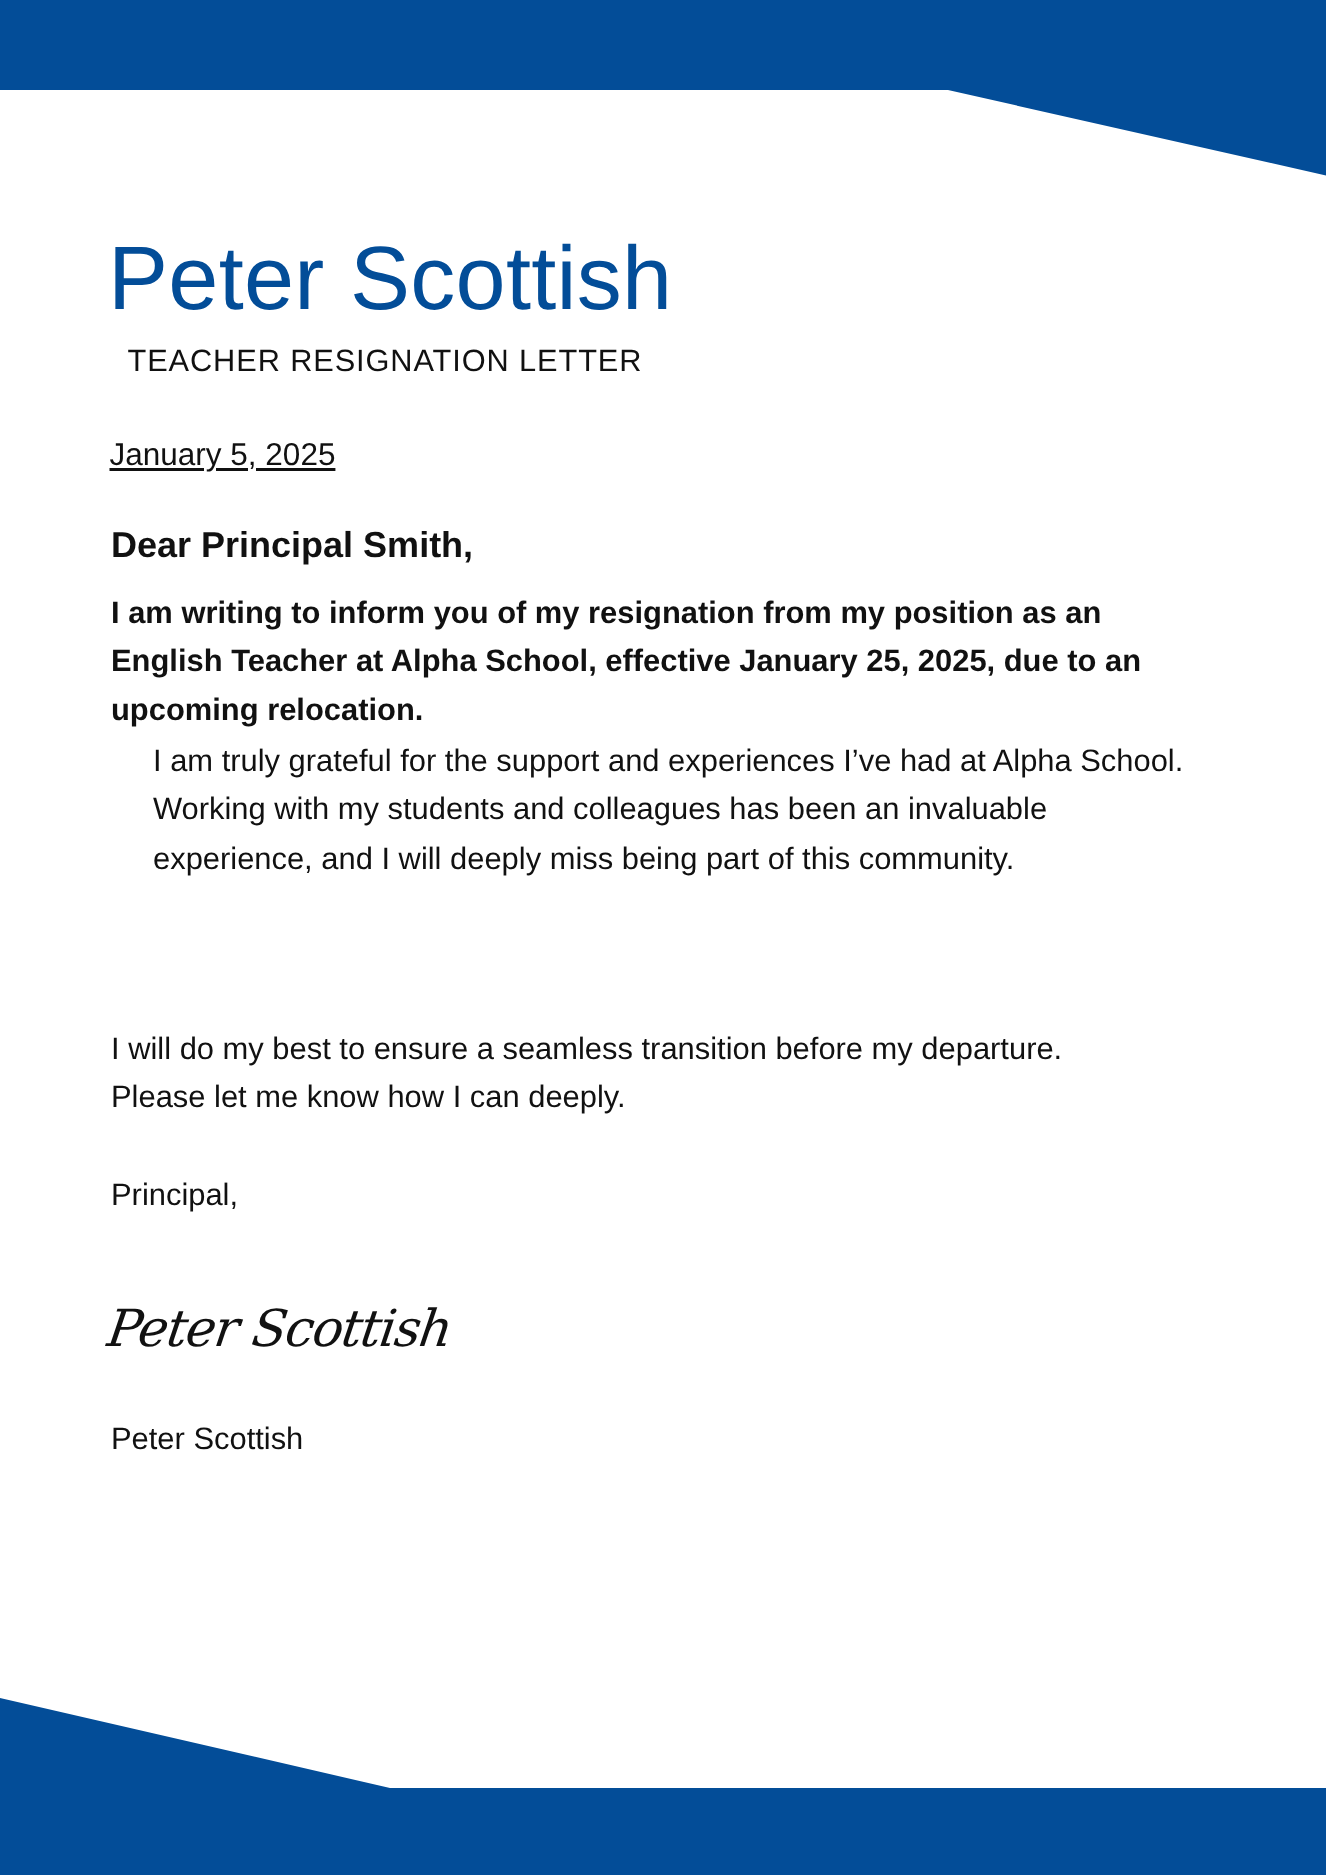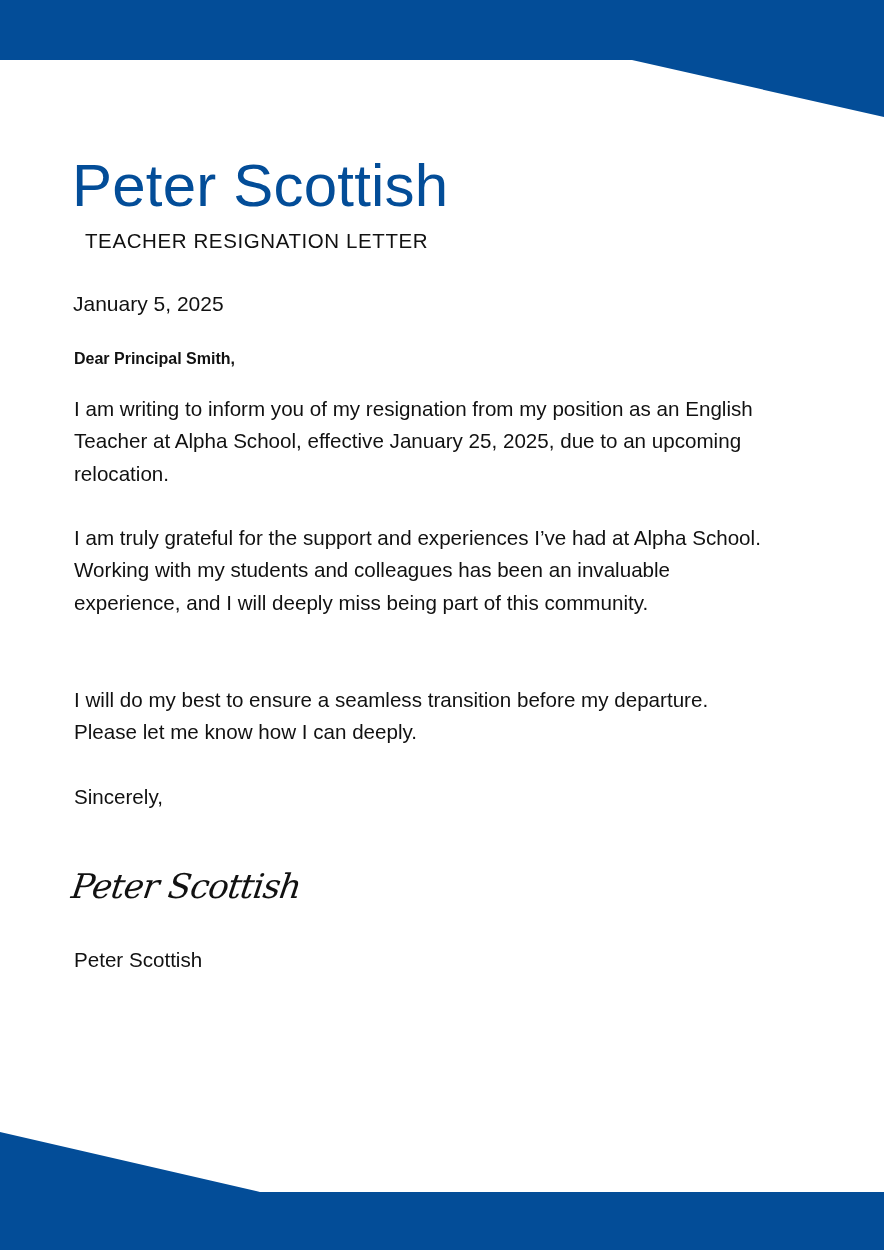--- a/index.html
+++ b/index.html
@@ -9,7 +9,7 @@
   .deco-bottom { top: 1128px; height: 122px; }
   .title { position: absolute; left: 72px; top: 156px; font-size: 60px; color: #034d98; letter-spacing: 0.2px; line-height: 1; margin: 0; font-weight: normal; }
   .subtitle { position: absolute; left: 85px; top: 229px; font-size: 20.5px; letter-spacing: 0.6px; color: #111; margin: 0; }
-  .date { position: absolute; left: 73px; top: 292px; font-size: 21px; color: #111; }
+  .date { position: absolute; left: 73px; top: 292px; font-size: 21px; color: #111; text-decoration: underline; }
   .salutation { position: absolute; left: 74px; top: 350px; font-size: 16px; font-weight: bold; }
   .para { position: absolute; left: 74px; width: 690px; font-size: 20.6px; line-height: 32.3px; color: #111; margin: 0; }
   .p1 { top: 393px; }

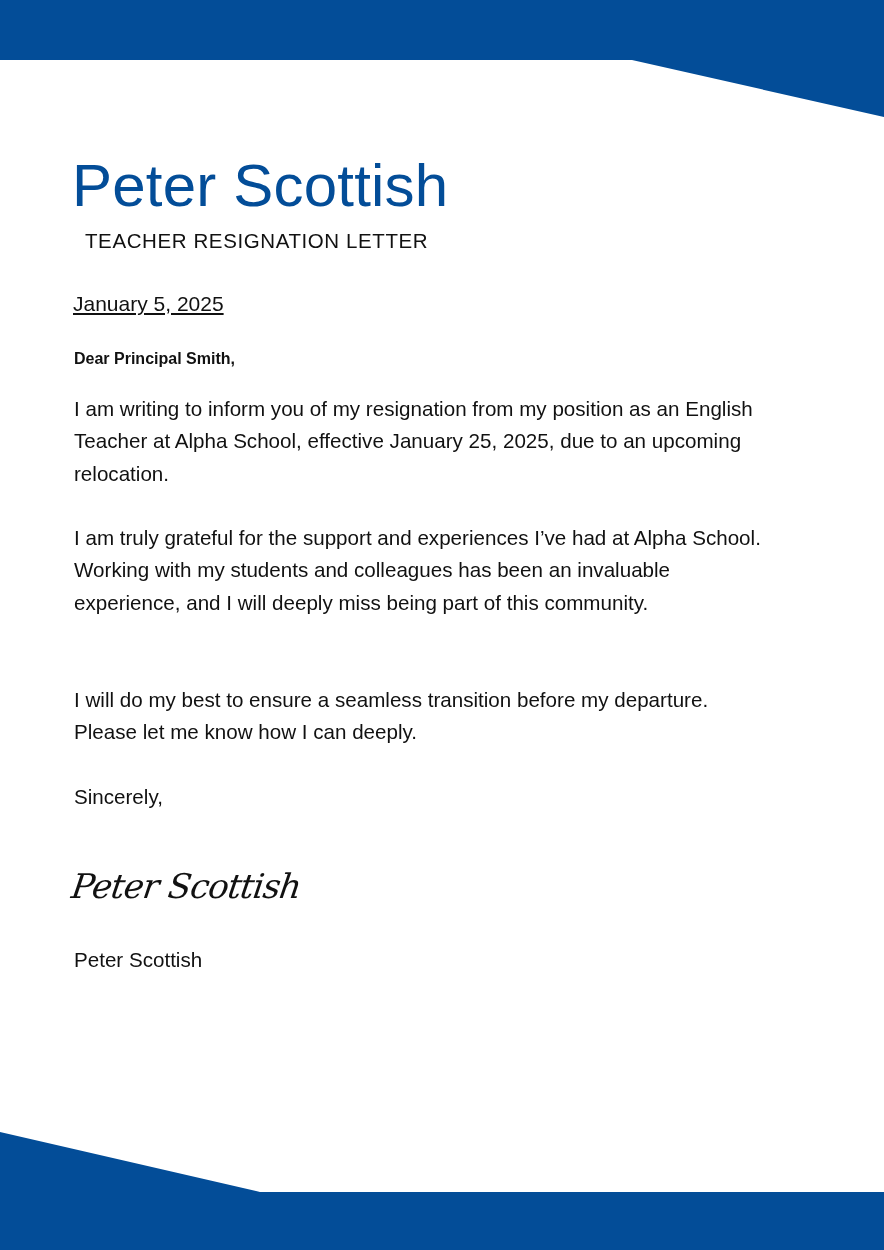--- a/index.html
+++ b/index.html
@@ -10,7 +10,7 @@
   .title { position: absolute; left: 72px; top: 156px; font-size: 60px; color: #034d98; letter-spacing: 0.2px; line-height: 1; margin: 0; font-weight: normal; }
   .subtitle { position: absolute; left: 85px; top: 229px; font-size: 20.5px; letter-spacing: 0.6px; color: #111; margin: 0; }
   .date { position: absolute; left: 73px; top: 292px; font-size: 21px; color: #111; text-decoration: underline; }
-  .salutation { position: absolute; left: 74px; top: 350px; font-size: 16px; font-weight: bold; }
+  .salutation { position: absolute; left: 74px; top: 350px; font-size: 24px; font-weight: bold; }
   .para { position: absolute; left: 74px; width: 690px; font-size: 20.6px; line-height: 32.3px; color: #111; margin: 0; }
   .p1 { top: 393px; }
   .p2 { top: 522px; }

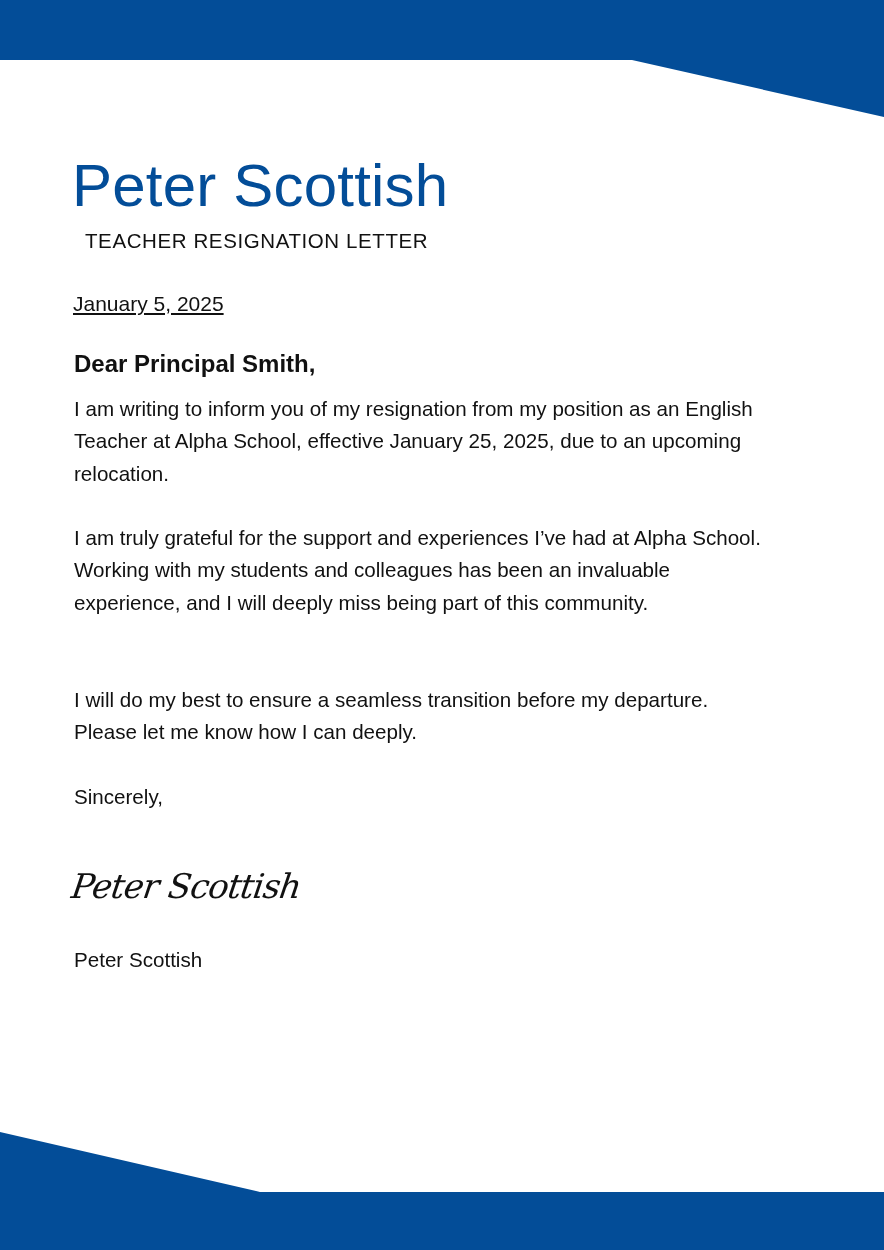--- a/index.html
+++ b/index.html
@@ -12,7 +12,7 @@
   .date { position: absolute; left: 73px; top: 292px; font-size: 21px; color: #111; text-decoration: underline; }
   .salutation { position: absolute; left: 74px; top: 350px; font-size: 24px; font-weight: bold; }
   .para { position: absolute; left: 74px; width: 690px; font-size: 20.6px; line-height: 32.3px; color: #111; margin: 0; }
-  .p1 { top: 393px; }
+  .p1 { top: 393px; font-weight: bold; }
   .p2 { top: 522px; }
   .p3 { top: 684px; }
   .closing { position: absolute; left: 74px; top: 785px; font-size: 20.6px; }

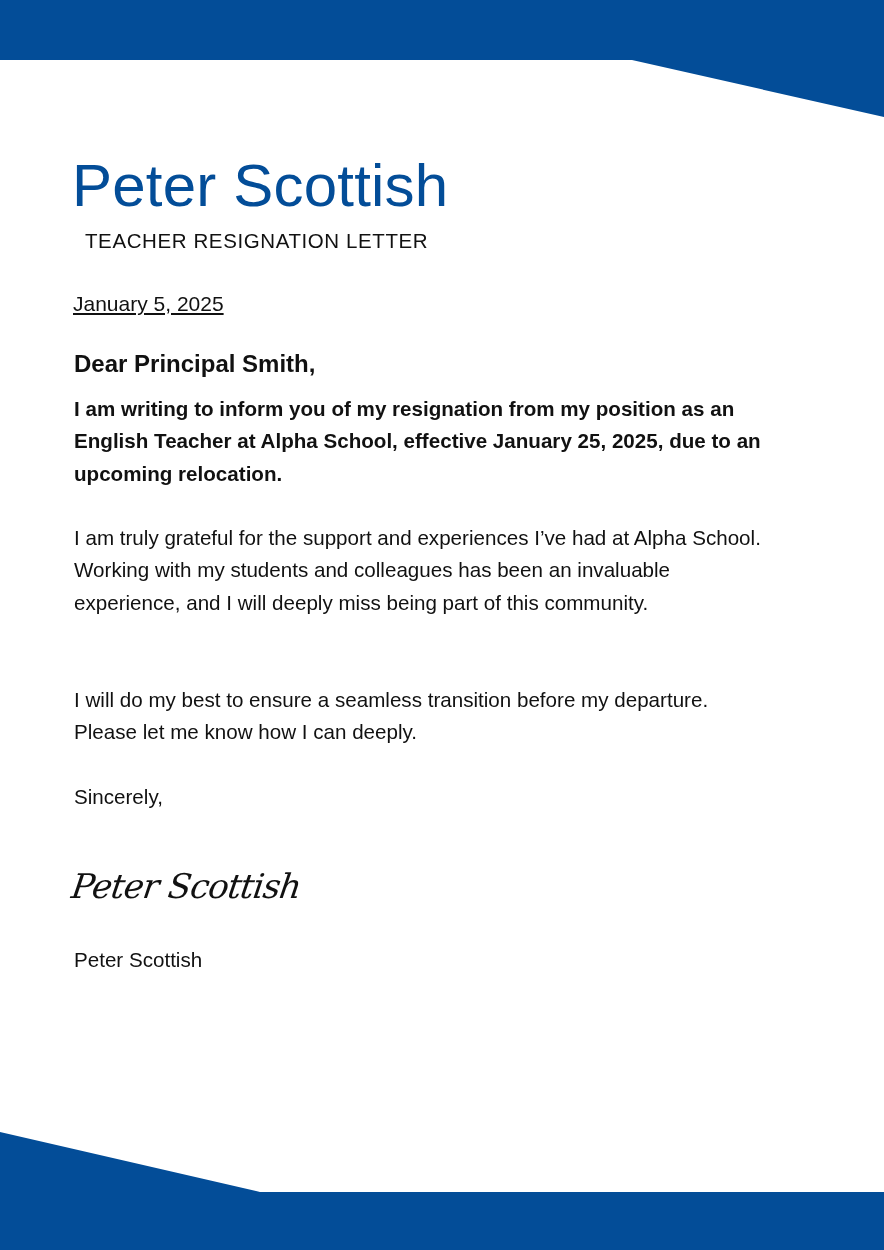--- a/index.html
+++ b/index.html
@@ -13,7 +13,7 @@
   .salutation { position: absolute; left: 74px; top: 350px; font-size: 24px; font-weight: bold; }
   .para { position: absolute; left: 74px; width: 690px; font-size: 20.6px; line-height: 32.3px; color: #111; margin: 0; }
   .p1 { top: 393px; font-weight: bold; }
-  .p2 { top: 522px; }
+  .p2 { top: 492px; margin-left: 28px; }
   .p3 { top: 684px; }
   .closing { position: absolute; left: 74px; top: 785px; font-size: 20.6px; }
   .signature { position: absolute; left: 72px; top: 866px; font-family: "DejaVu Serif", serif; font-style: italic; font-size: 34px; letter-spacing: -1px; color: #111; transform: skewX(-8deg); }

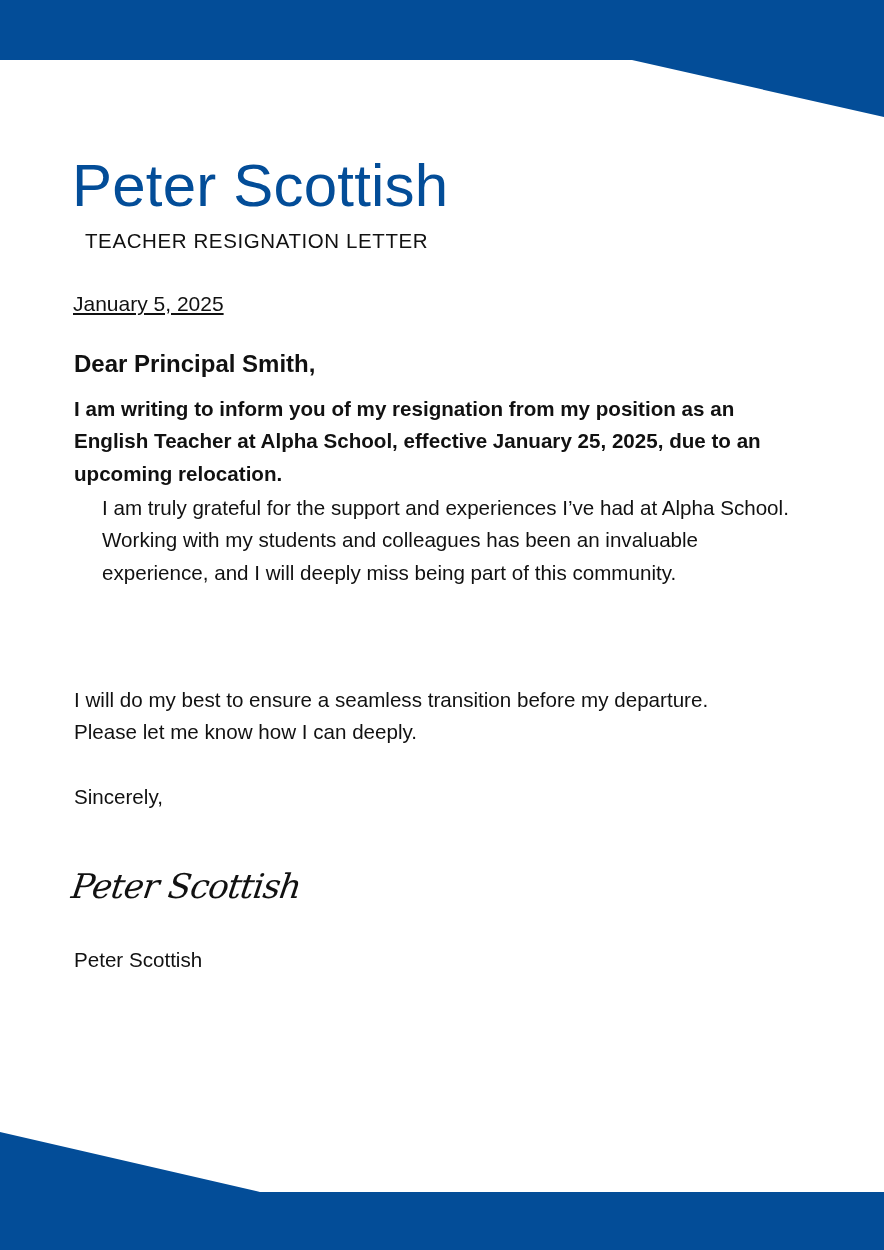--- a/index.html
+++ b/index.html
@@ -36,7 +36,7 @@
 <p class="para p2">I am truly grateful for the support and experiences I’ve had at Alpha School. Working with my students and colleagues has been an invaluable experience, and I will deeply miss being part of this community.</p>
 <p class="para p3">I will do my best to ensure a seamless transition before my departure. Please let me know how I can deeply.</p>
 
-<div class="closing">Sincerely,</div>
+<div class="closing">Principal,</div>
 <div class="signature">Peter Scottish</div>
 <div class="signer">Peter Scottish</div>
 

